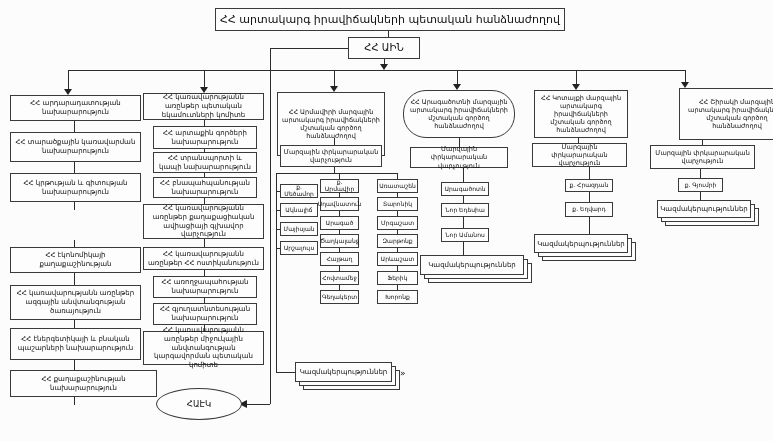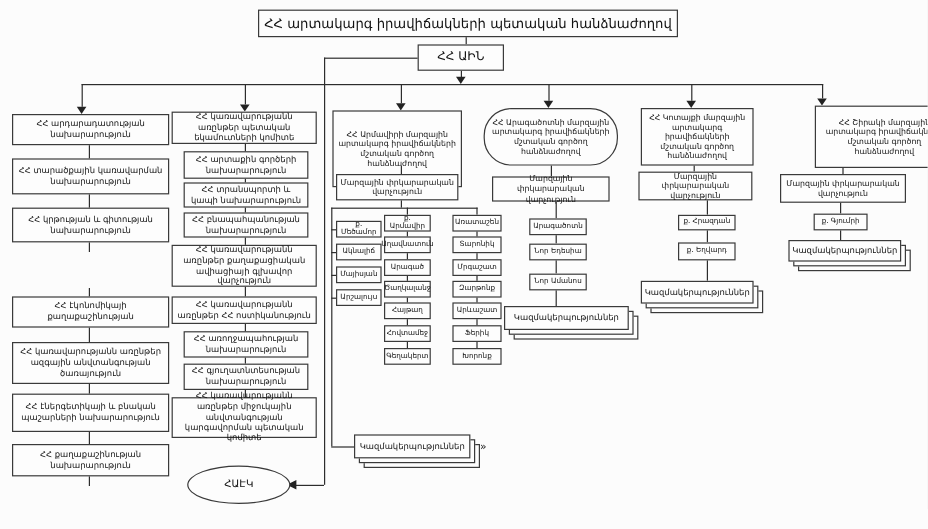--- a/index.html
+++ b/index.html
@@ -56,7 +56,7 @@
   <div class="bx" style="left:10px;top:247px;width:131px;height:26px;">ՀՀ էկոնոմիկայի քաղաքաշինության</div>
   <div class="bx" style="left:10px;top:285px;width:131px;height:35px;">ՀՀ կառավարությանն առընթեր ազգային անվտանգության ծառայություն</div>
   <div class="bx" style="left:10px;top:328px;width:131px;height:32px;">ՀՀ էներգետիկայի և բնական պաշարների նախարարություն</div>
-  <div class="bx" style="left:10px;top:370px;width:131px;height:27px;">ՀՀ քաղաքաշինության նախարարություն</div>
+  <div class="bx" style="left:10px;top:370px;width:147px;height:27px;">ՀՀ քաղաքաշինության նախարարություն</div>
   <div class="ln" style="left:74px;top:121px;width:1px;height:11px;"></div>
   <div class="ln" style="left:74px;top:162px;width:1px;height:11px;"></div>
   <div class="ln" style="left:74px;top:202px;width:1px;height:8px;"></div>

